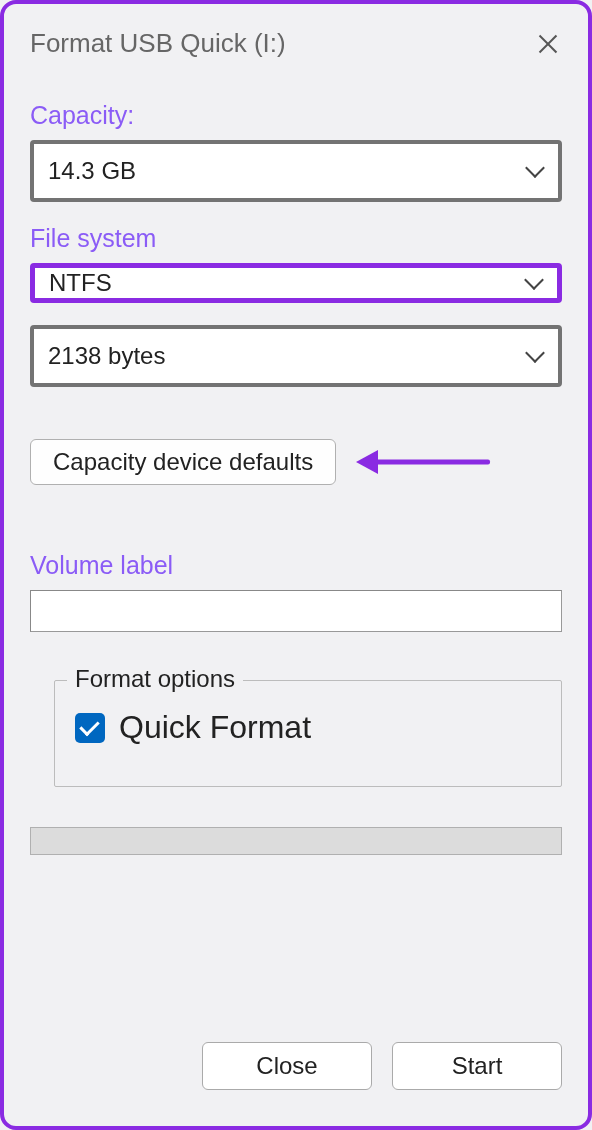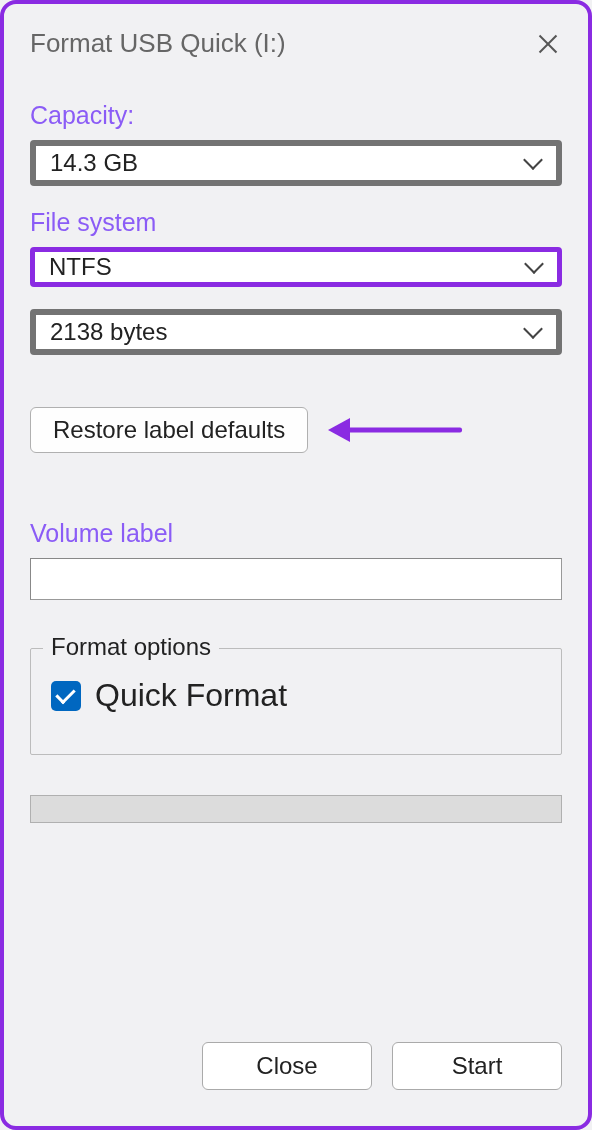--- a/index.html
+++ b/index.html
@@ -67,8 +67,8 @@
     }
     .select-box {
       width: 100%;
-      height: 46px;
-      border: 6px solid #737373;
+      height: 62px;
+      border: 4px solid #737373;
       border-radius: 4px;
       background: #fff;
       display: flex;

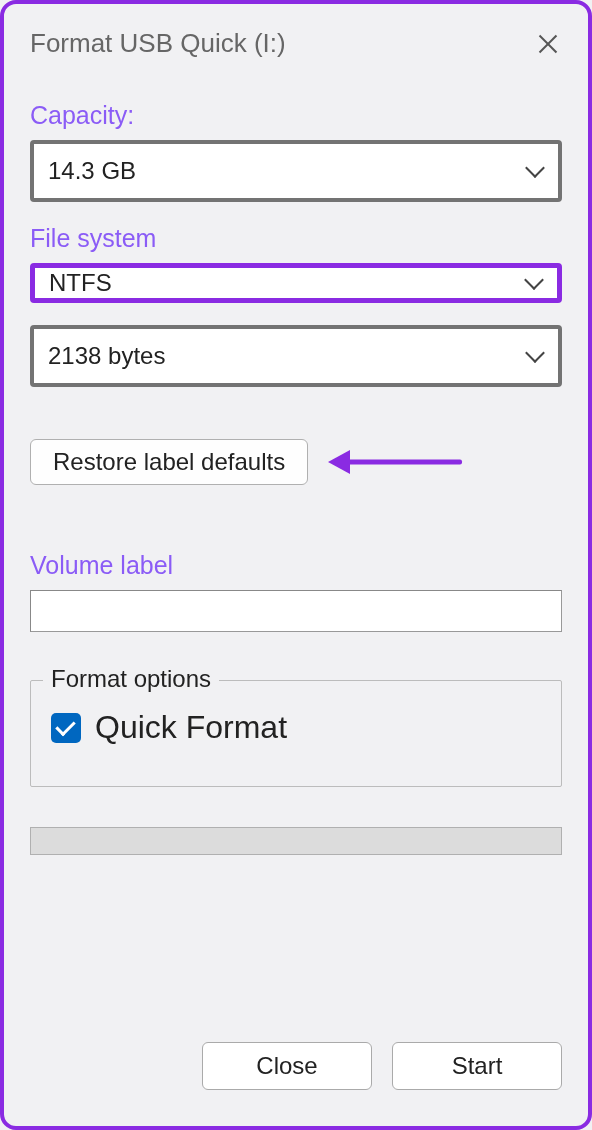--- a/index.html
+++ b/index.html
@@ -266,7 +266,7 @@
   </div>
 
   <div class="restore-row">
-    <button class="restore-btn">Restore label defaults</button>
+    <button class="restore-btn">Capacity device defaults</button>
     <div class="arrow-annot"></div>
   </div>
 

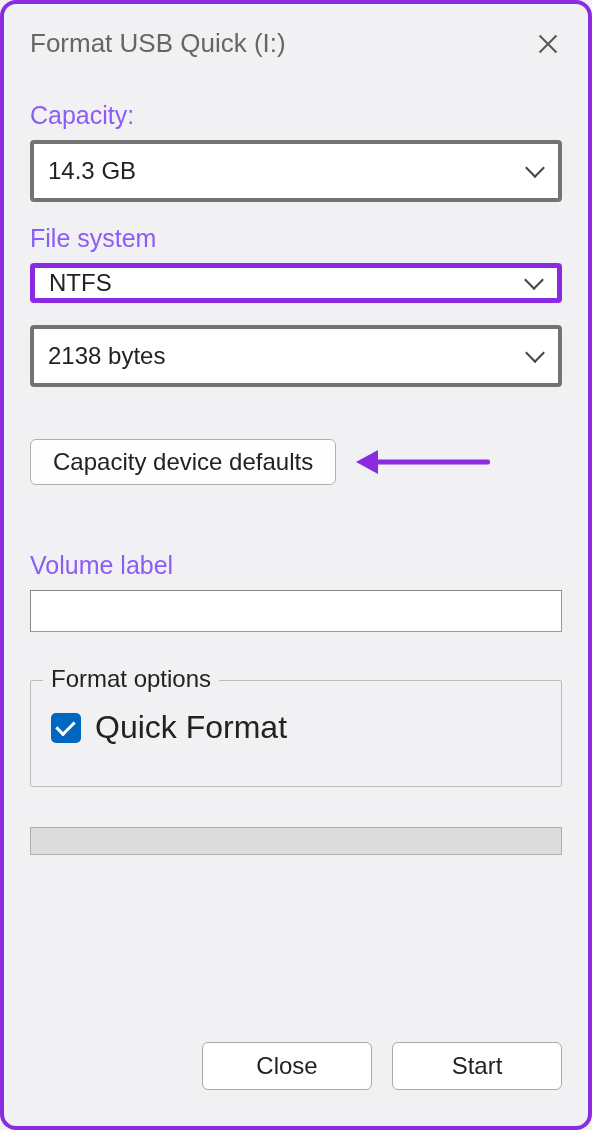--- a/index.html
+++ b/index.html
@@ -163,6 +163,7 @@
       border-radius: 2px;
       margin-top: 48px;
       padding: 28px 20px 40px 20px;
+      margin-left: 24px;
     }
     .groupbox-legend {
       position: absolute;

